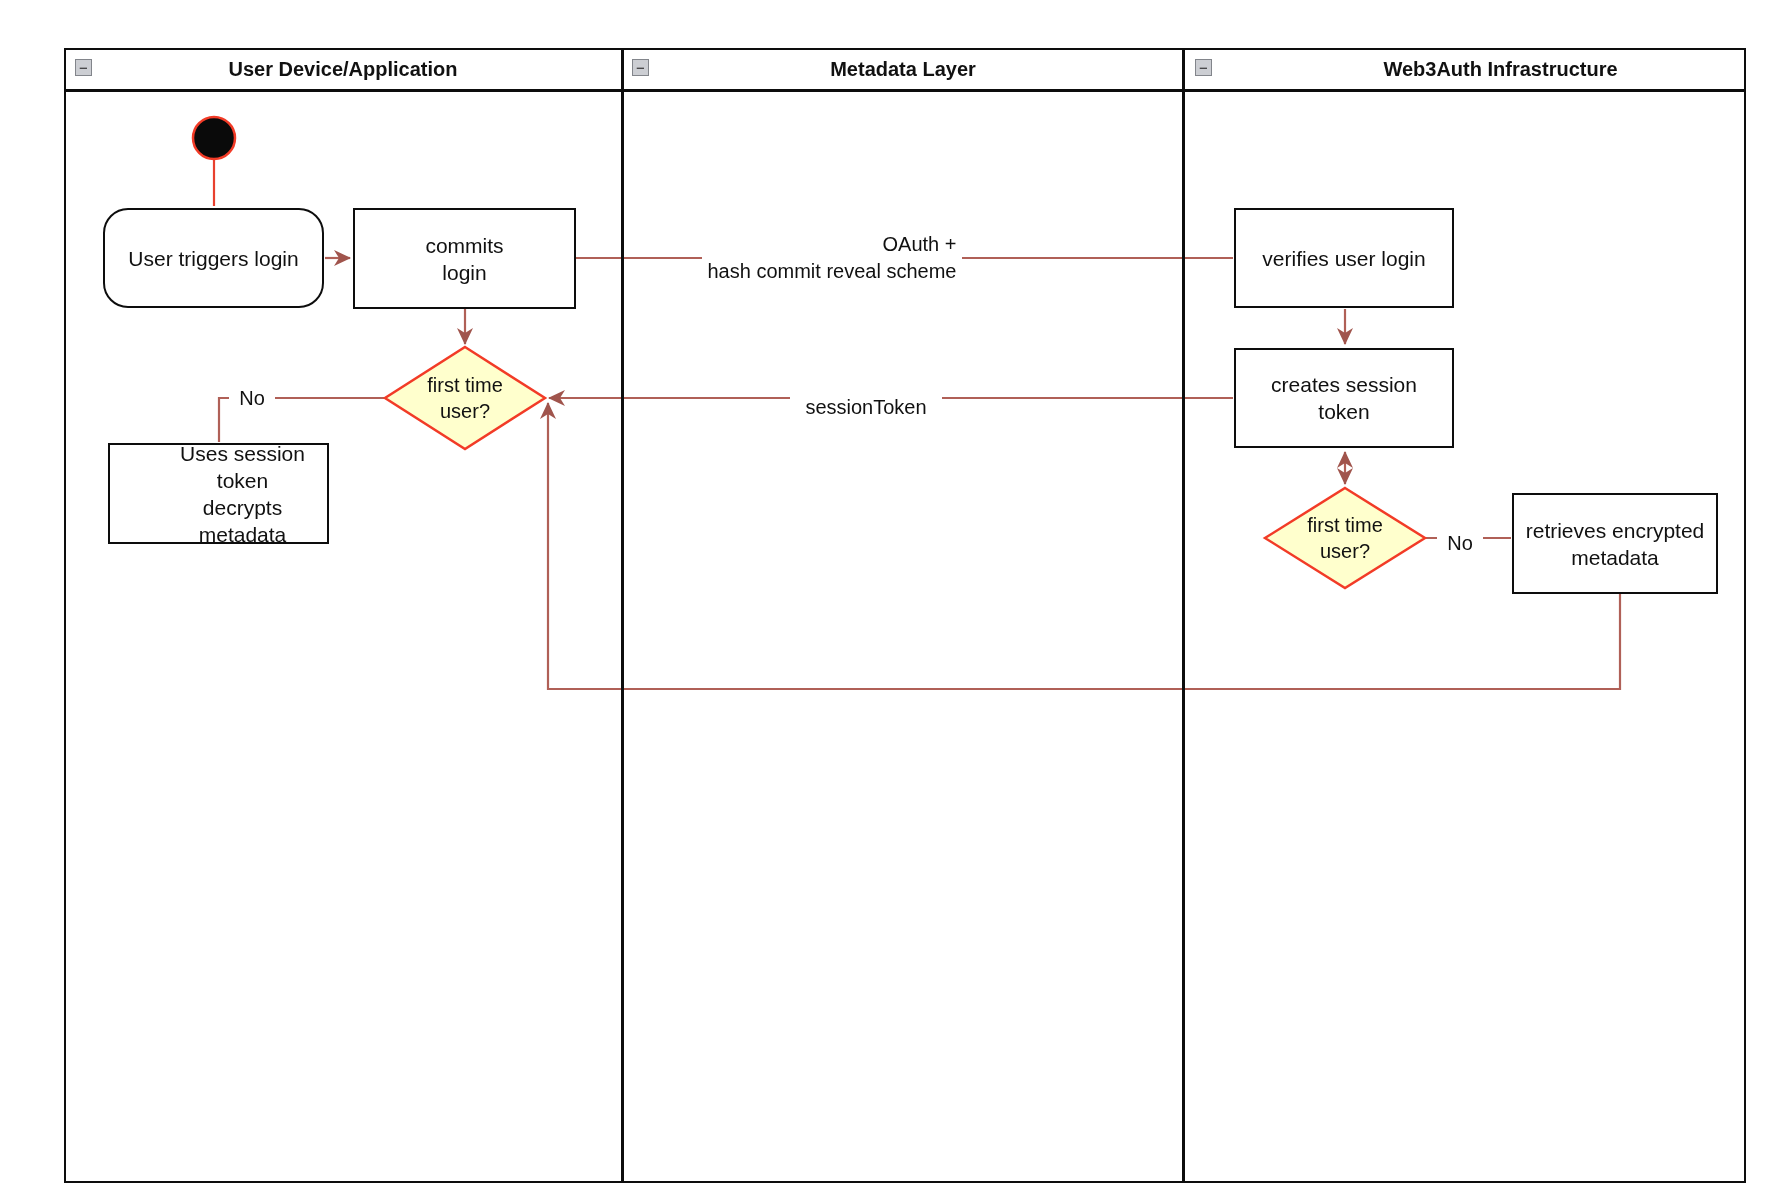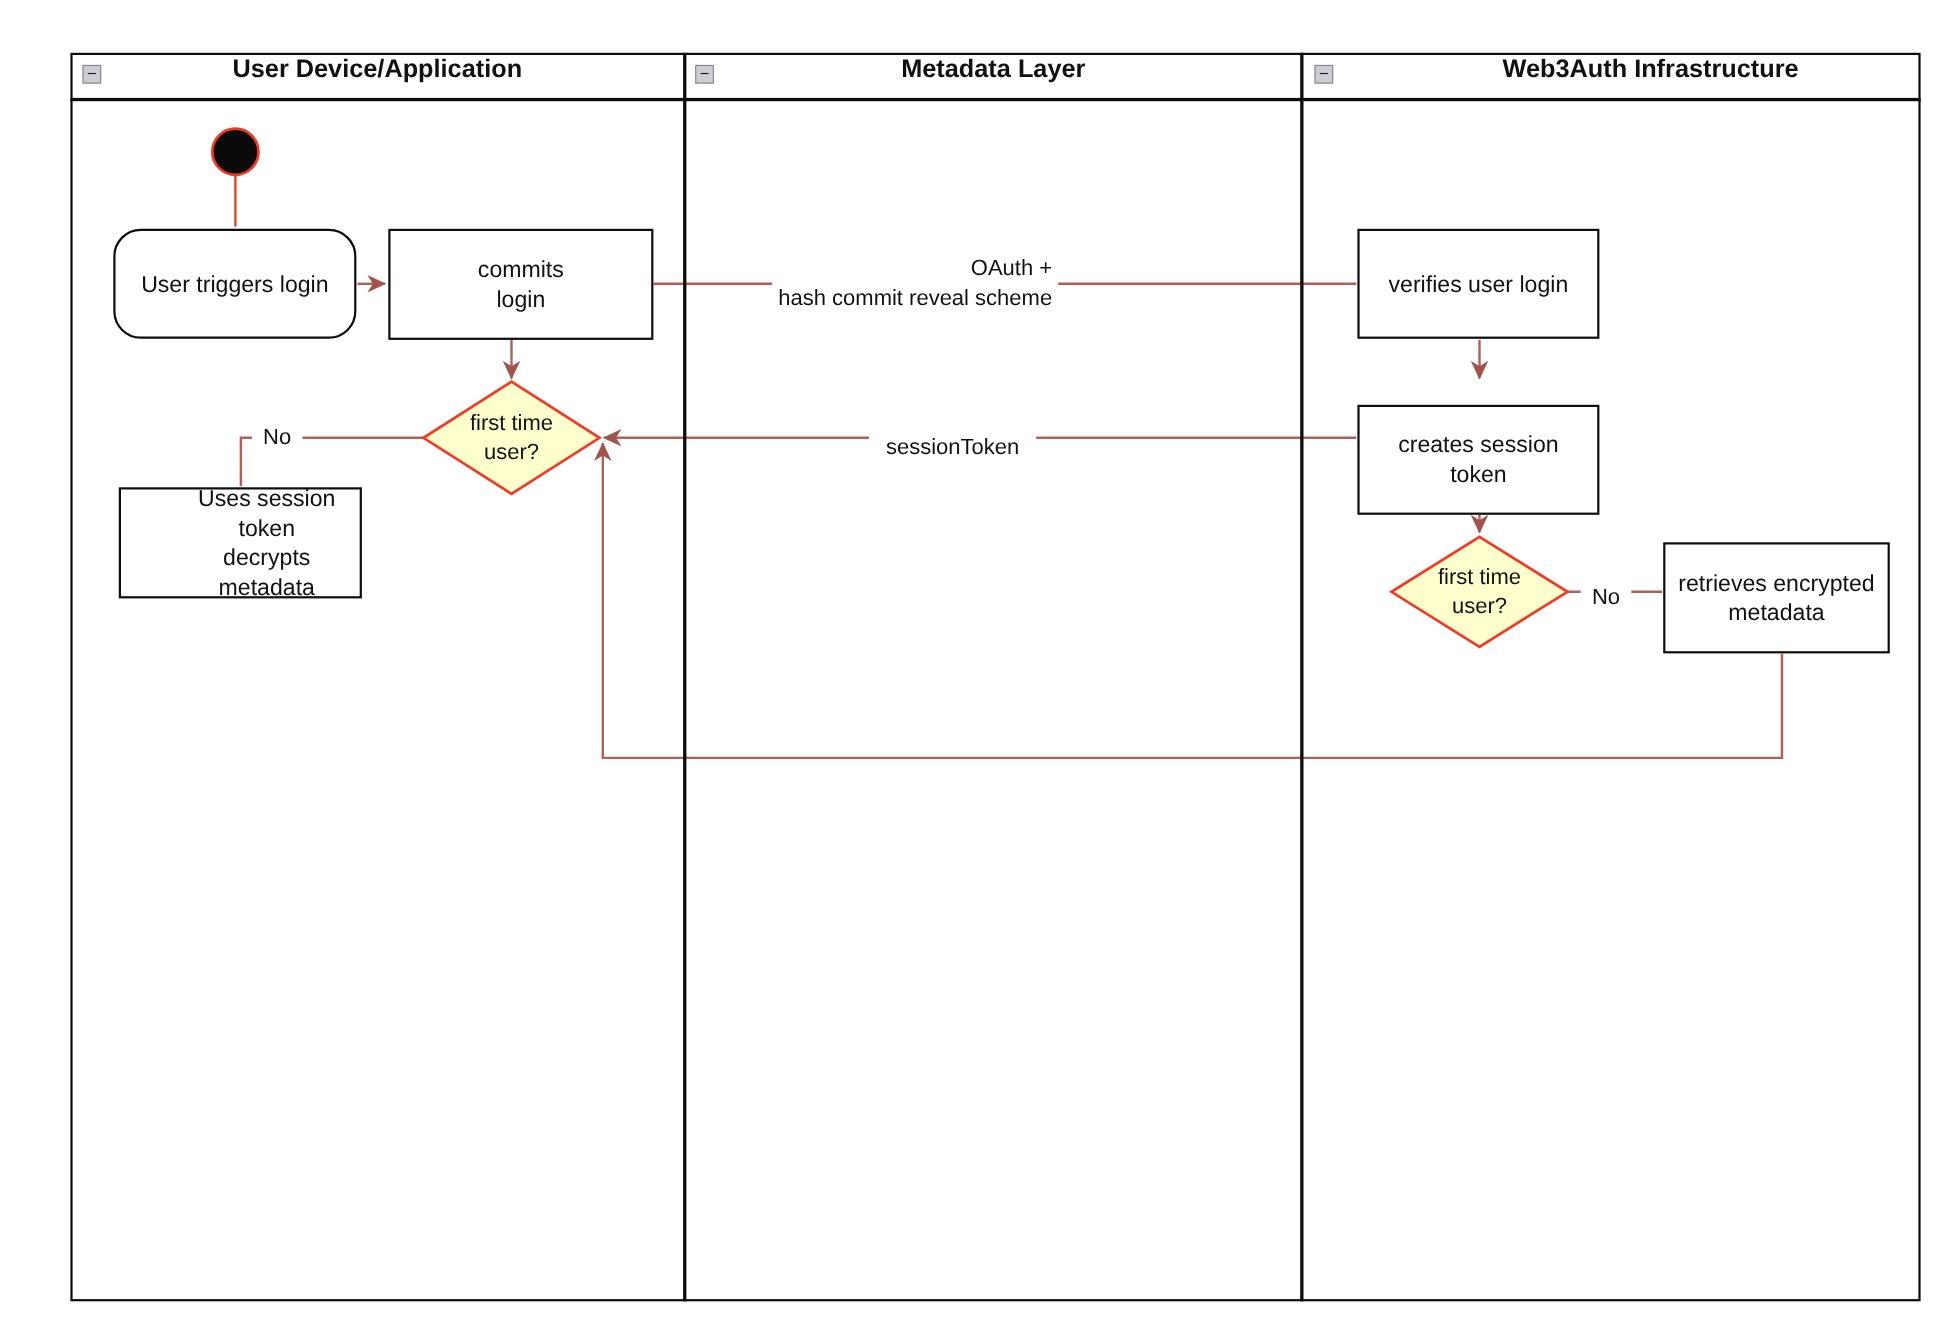--- a/index.html
+++ b/index.html
@@ -12,8 +12,8 @@
   .frame{left:64px;top:48px;width:1682px;height:1135px;border:2.5px solid #0d0d0d;box-sizing:border-box;}
   .vline{top:48px;width:2.5px;height:1135px;background:#0d0d0d;}
   .hdr-bottom{left:64px;top:89px;width:1682px;height:2.5px;background:#0d0d0d;}
-  .lane-title{top:49px;height:41px;display:flex;align-items:flex-start;justify-content:center;
-    font-weight:bold;font-size:23px;}
+  .lane-title{top:49px;height:41px;display:flex;align-items:center;justify-content:center;
+    font-weight:bold;font-size:20px;}
   .collapse{width:17px;height:17px;top:59px;background:#ccced3;border:1px solid #82858b;
     box-sizing:border-box;display:flex;align-items:center;justify-content:center;
     font-size:15px;line-height:15px;color:#1c1c1c;cursor:pointer;}

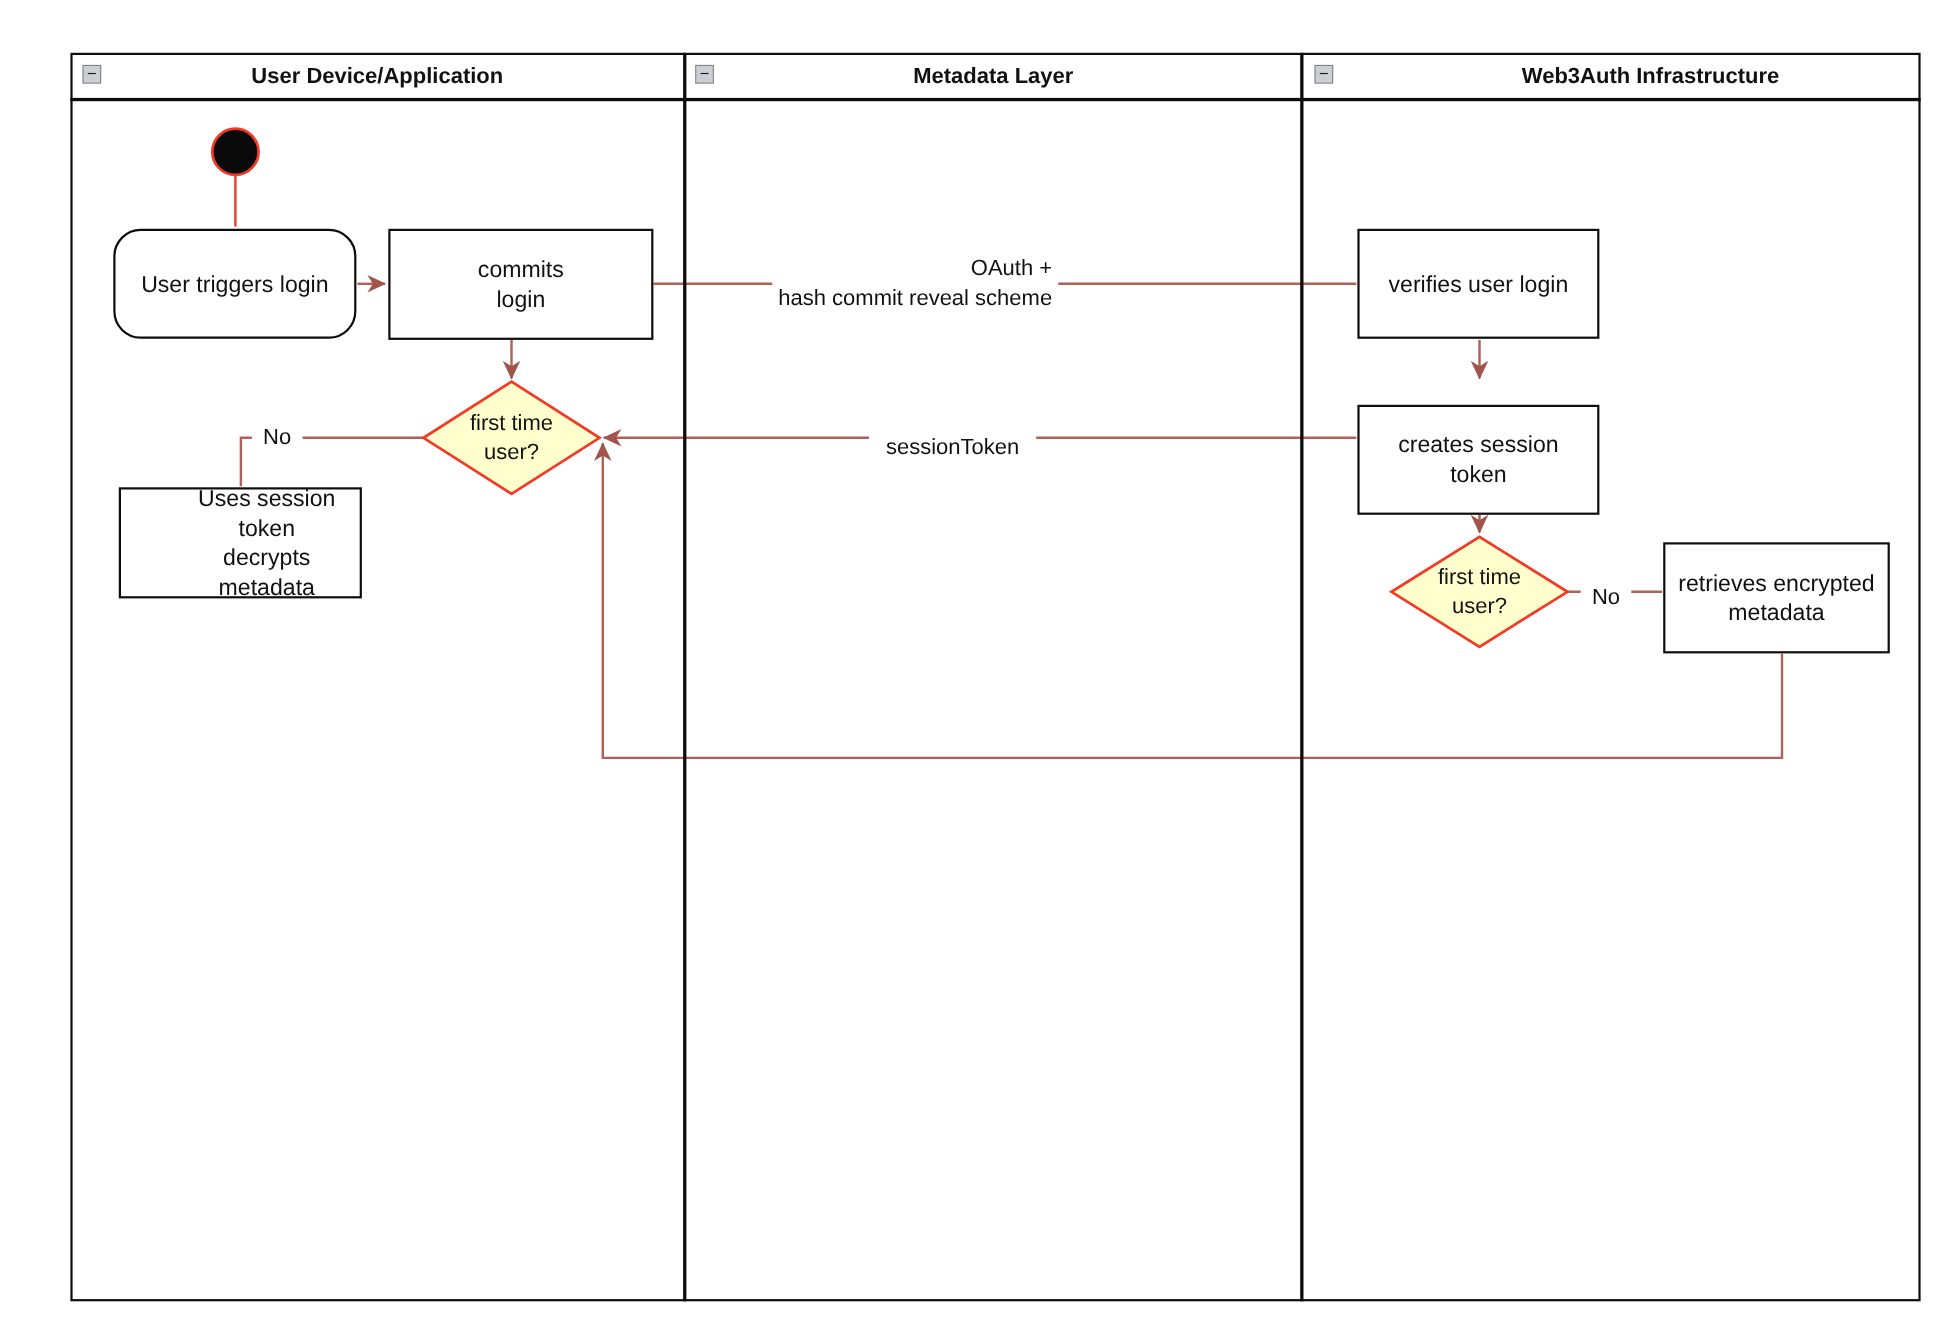--- a/index.html
+++ b/index.html
@@ -85,7 +85,7 @@
 
   <div class="abs node" style="left:103px;top:208px;width:221px;height:100px;border-radius:25px;">User triggers login</div>
 
-  <div class="abs node" style="left:353px;top:208px;width:241px;height:101px;">commits
+  <div class="abs node" style="left:353px;top:208px;width:223px;height:101px;">commits
 login</div>
 
   <div class="abs node" style="left:108px;top:443px;width:221px;height:101px;padding-left:48px;">Uses session

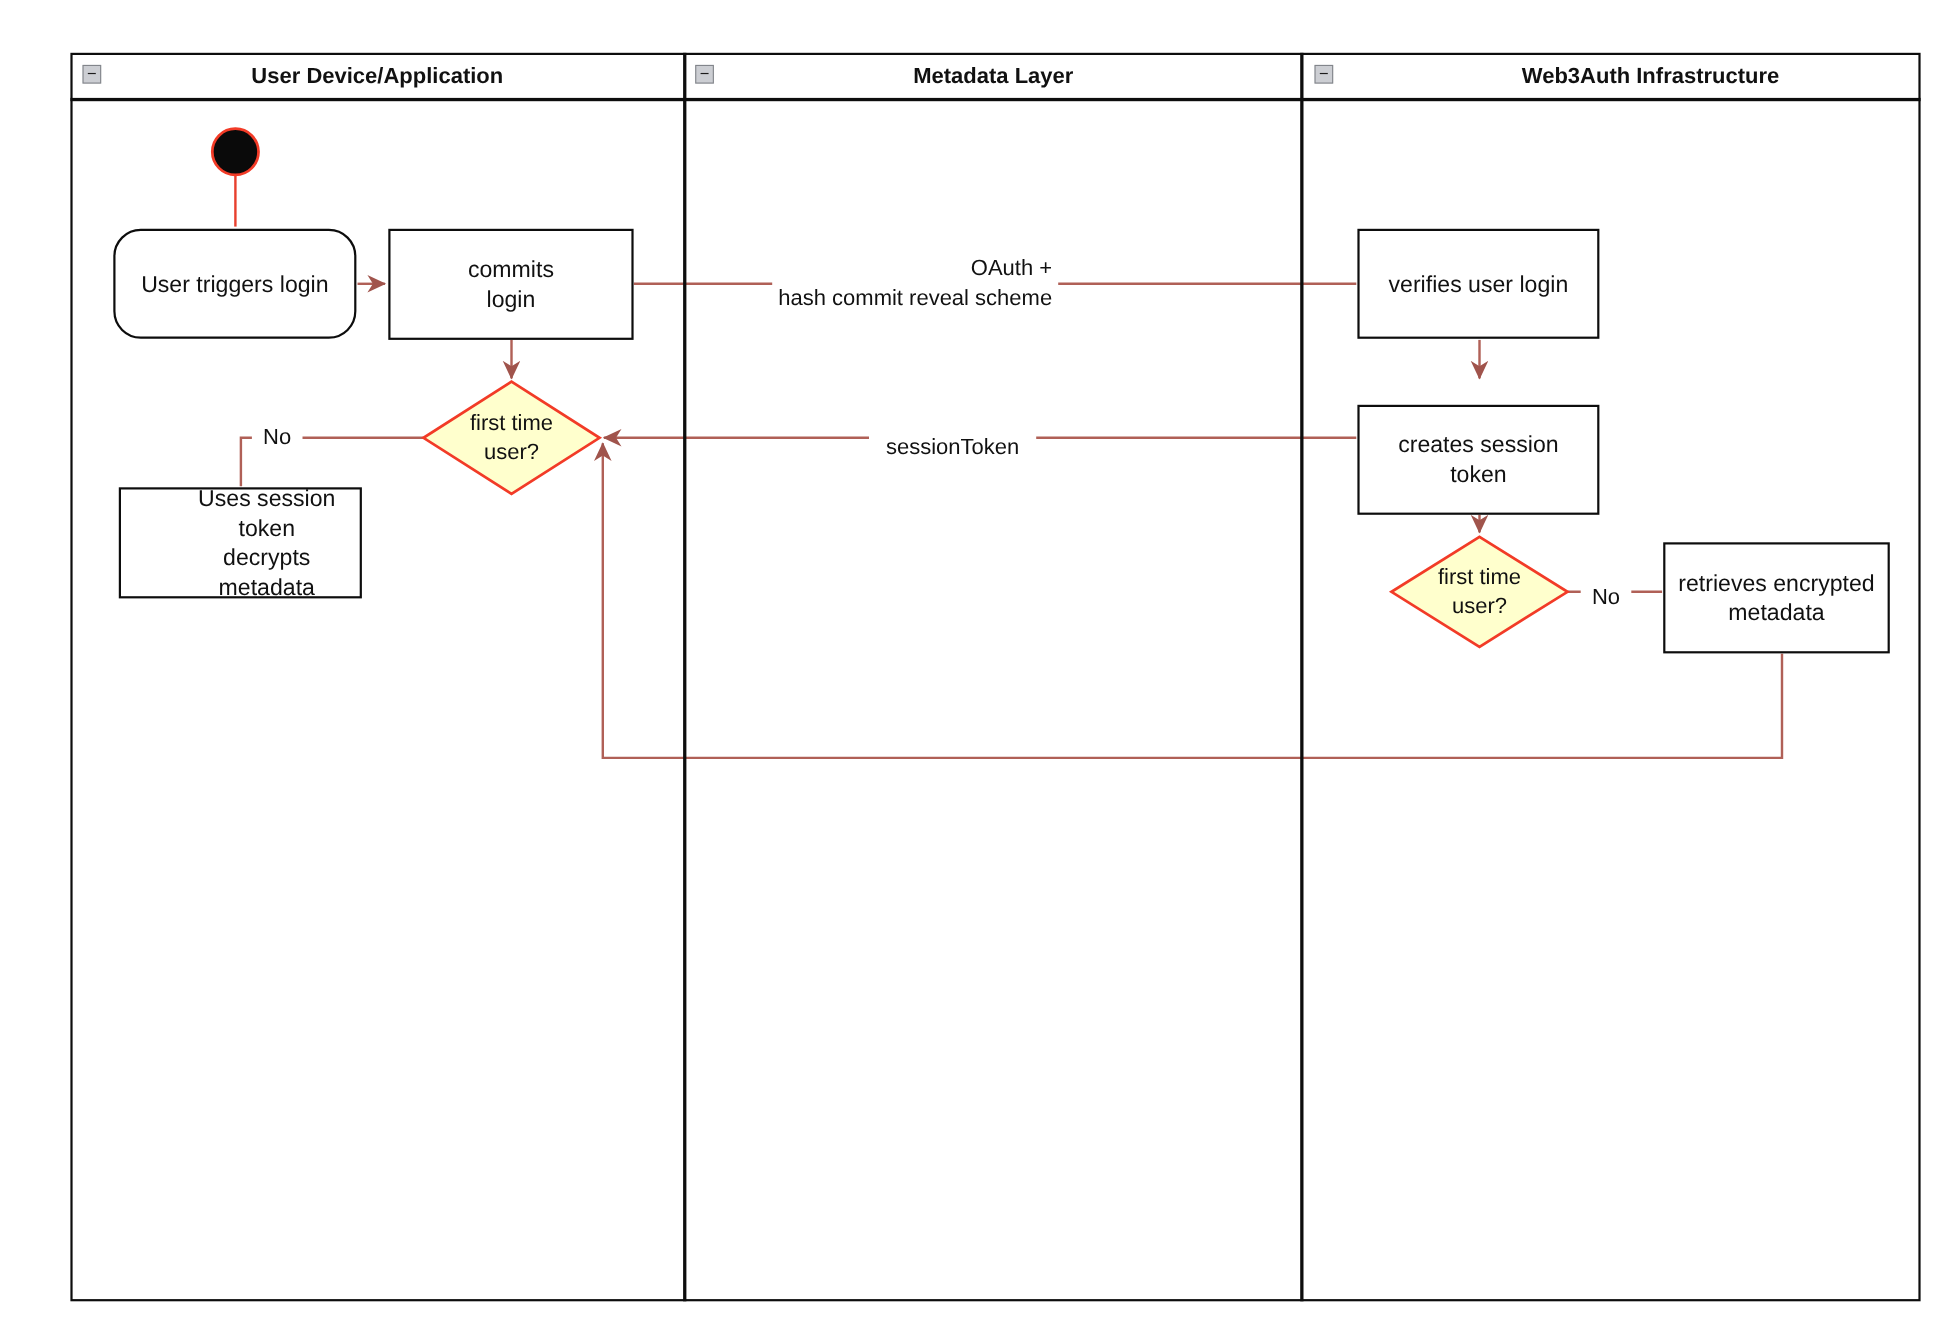--- a/index.html
+++ b/index.html
@@ -94,7 +94,7 @@
 
   <div class="abs node" style="left:1234px;top:208px;width:220px;height:100px;">verifies user login</div>
 
-  <div class="abs node" style="left:1234px;top:348px;width:220px;height:100px;margin-top:20px;">creates session
+  <div class="abs node" style="left:1234px;top:348px;width:220px;height:100px;">creates session
 token</div>
 
   <div class="abs node" style="left:1512px;top:493px;width:206px;height:101px;">retrieves encrypted

